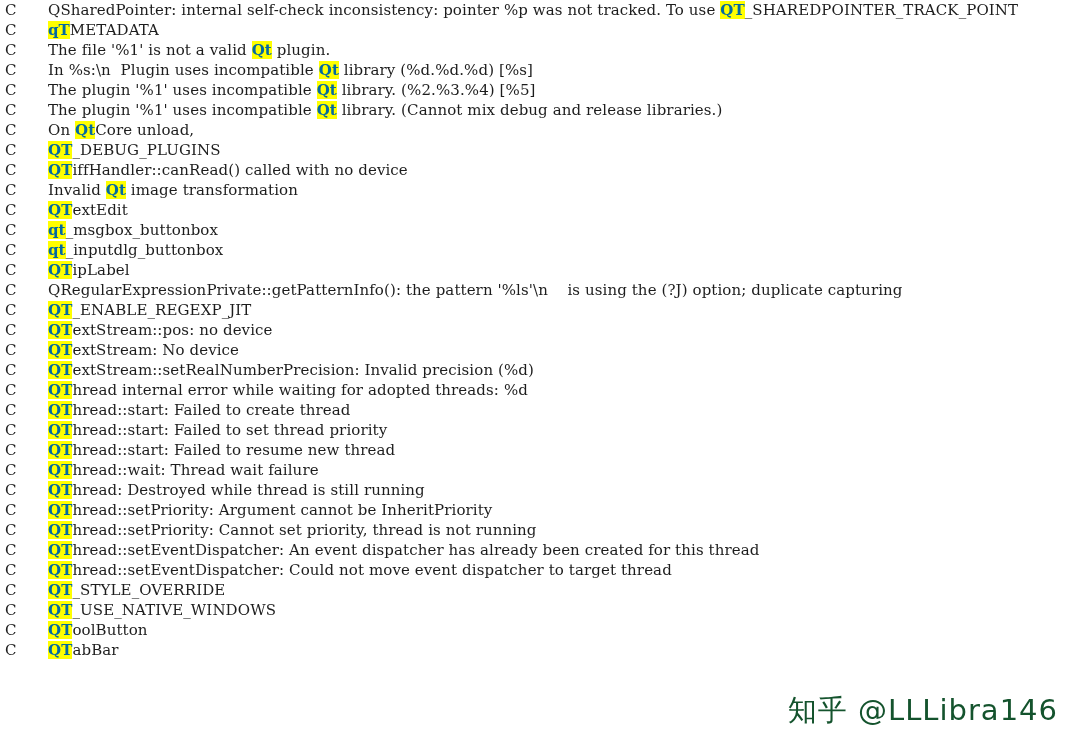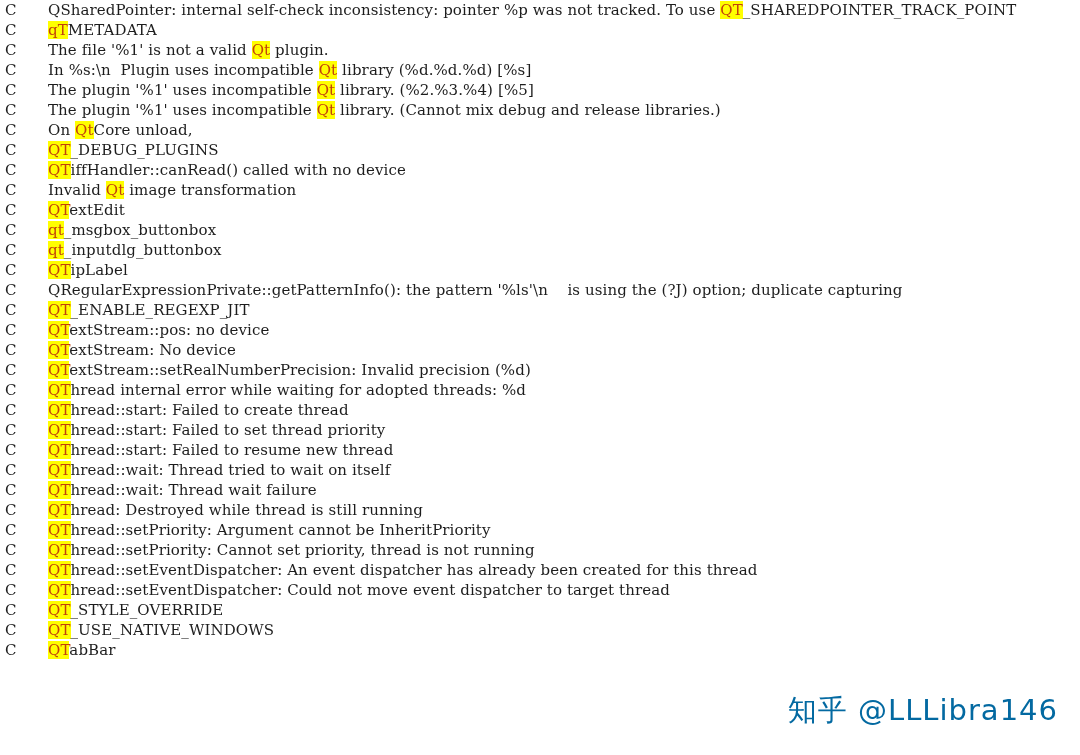--- a/index.html
+++ b/index.html
@@ -54,7 +54,8 @@
 
   .hl {
     background: #ffff00;
-    color: #c2410c;
+    color: #0369a1;
+    font-weight: bold;
   }
 
   #watermark {

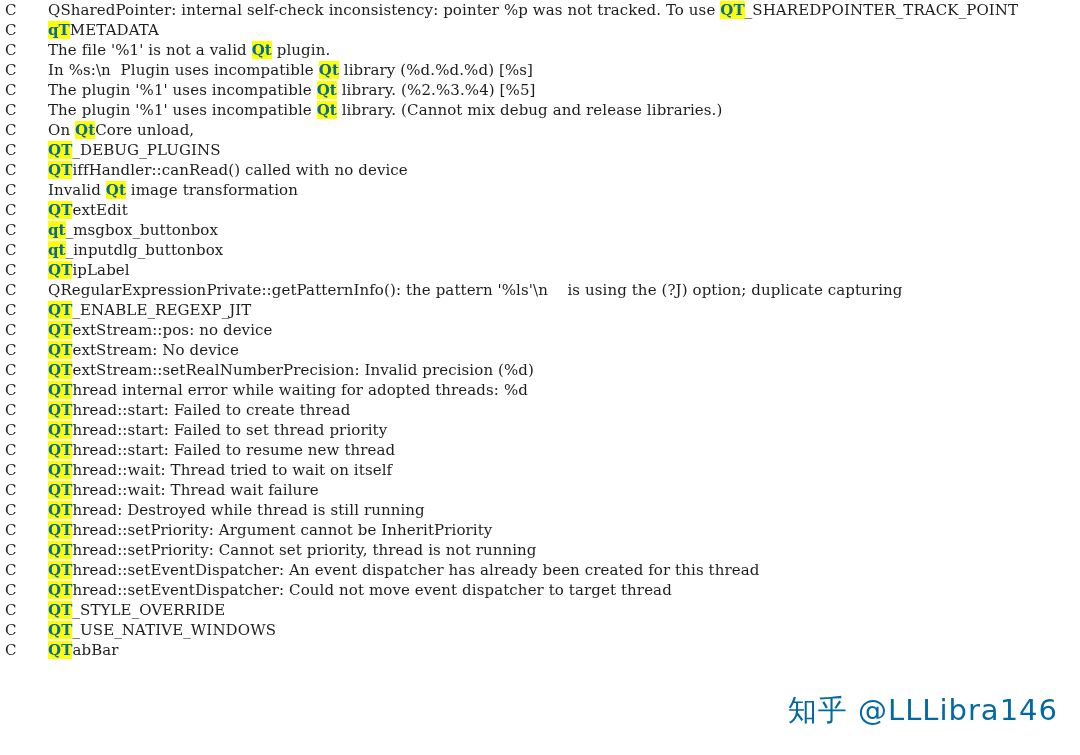--- a/index.html
+++ b/index.html
@@ -97,7 +97,6 @@
     <div class="row"><span class="lang">C</span><span class="txt"><span class="hl">QT</span>hread::start: Failed to create thread</span></div>
     <div class="row"><span class="lang">C</span><span class="txt"><span class="hl">QT</span>hread::start: Failed to set thread priority</span></div>
     <div class="row"><span class="lang">C</span><span class="txt"><span class="hl">QT</span>hread::start: Failed to resume new thread</span></div>
-    <div class="row"><span class="lang">C</span><span class="txt"><span class="hl">QT</span>hread::wait: Thread tried to wait on itself</span></div>
     <div class="row"><span class="lang">C</span><span class="txt"><span class="hl">QT</span>hread::wait: Thread wait failure</span></div>
     <div class="row"><span class="lang">C</span><span class="txt"><span class="hl">QT</span>hread: Destroyed while thread is still running</span></div>
     <div class="row"><span class="lang">C</span><span class="txt"><span class="hl">QT</span>hread::setPriority: Argument cannot be InheritPriority</span></div>

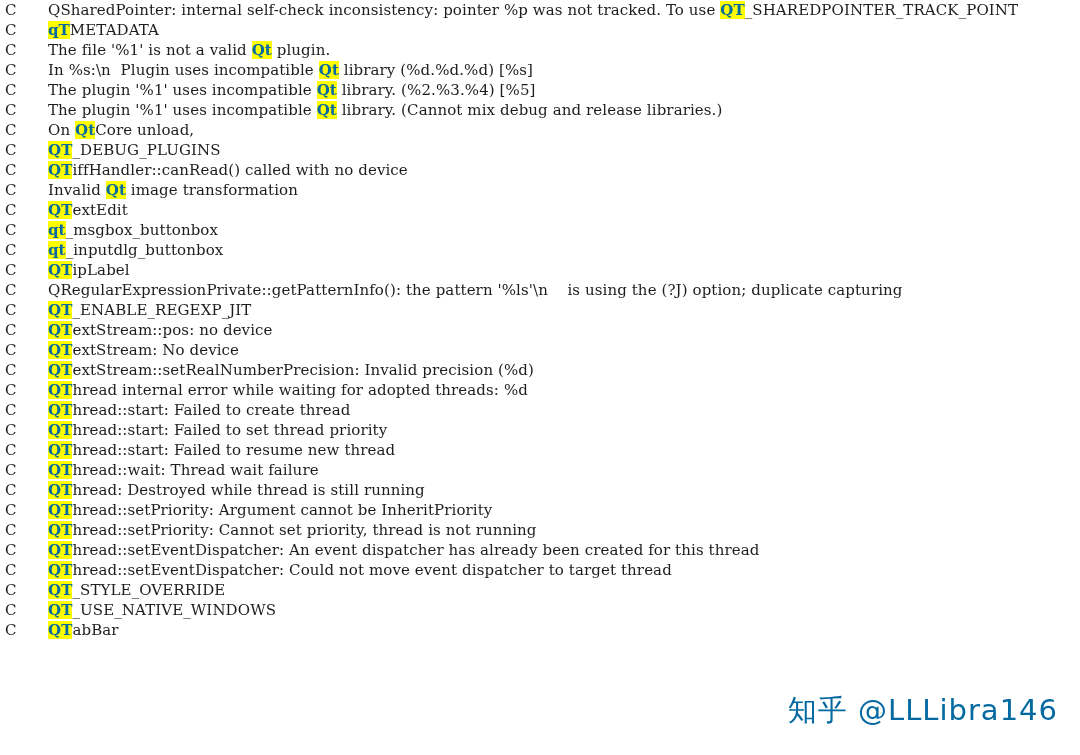--- a/index.html
+++ b/index.html
@@ -105,6 +105,7 @@
     <div class="row"><span class="lang">C</span><span class="txt"><span class="hl">QT</span>hread::setEventDispatcher: Could not move event dispatcher to target thread</span></div>
     <div class="row"><span class="lang">C</span><span class="txt"><span class="hl">QT</span>_STYLE_OVERRIDE</span></div>
     <div class="row"><span class="lang">C</span><span class="txt"><span class="hl">QT</span>_USE_NATIVE_WINDOWS</span></div>
+    <div class="row"><span class="lang">C</span><span class="txt"><span class="hl">QT</span>oolButton</span></div>
     <div class="row"><span class="lang">C</span><span class="txt"><span class="hl">QT</span>abBar</span></div>
   </div>
 

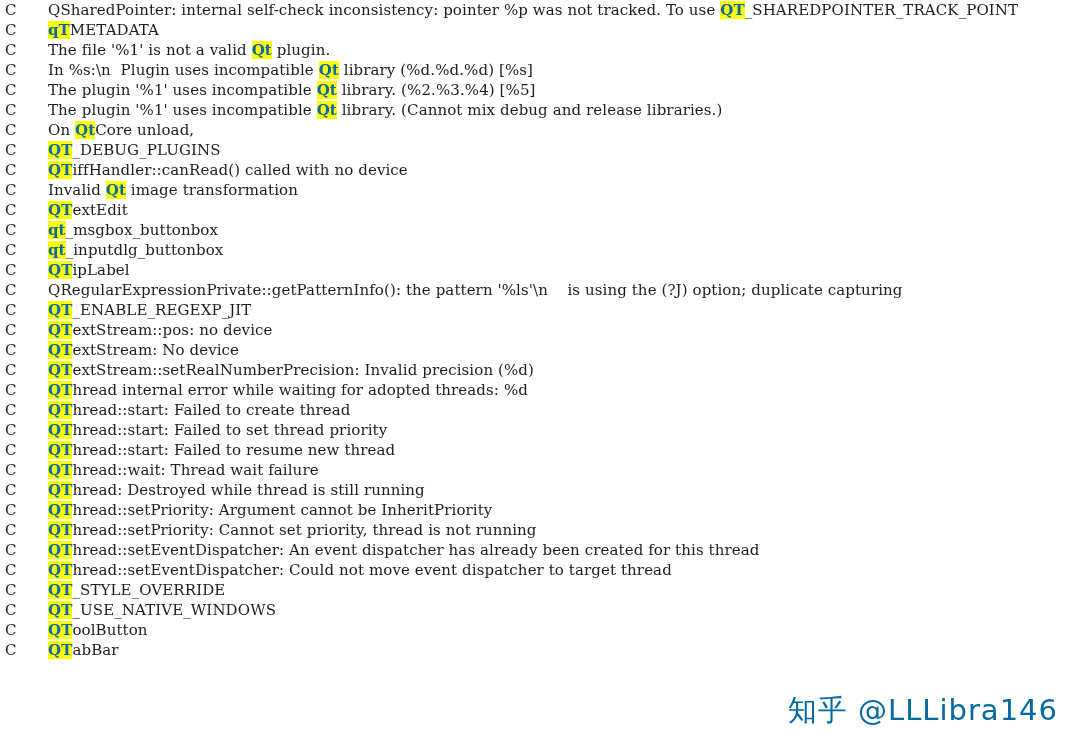--- a/index.html
+++ b/index.html
@@ -64,7 +64,7 @@
     bottom: 24px;
     font-family: "DejaVu Sans", "Liberation Sans", sans-serif;
     font-size: 29px;
-    color: #0369a1;
+    color: #14532d;
     letter-spacing: 1px;
     white-space: nowrap;
     user-select: none;

